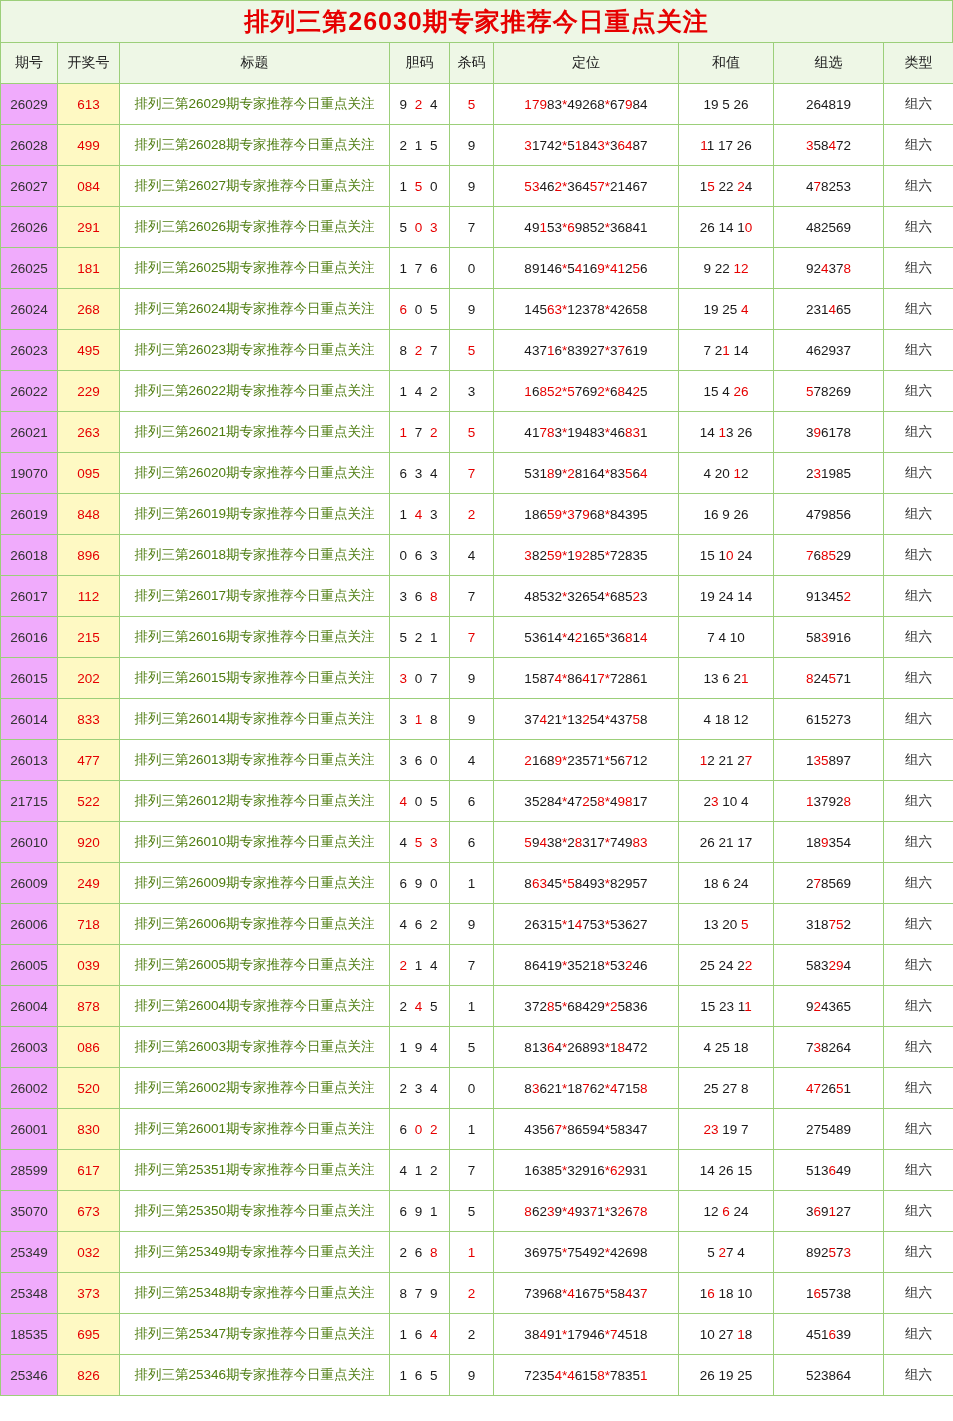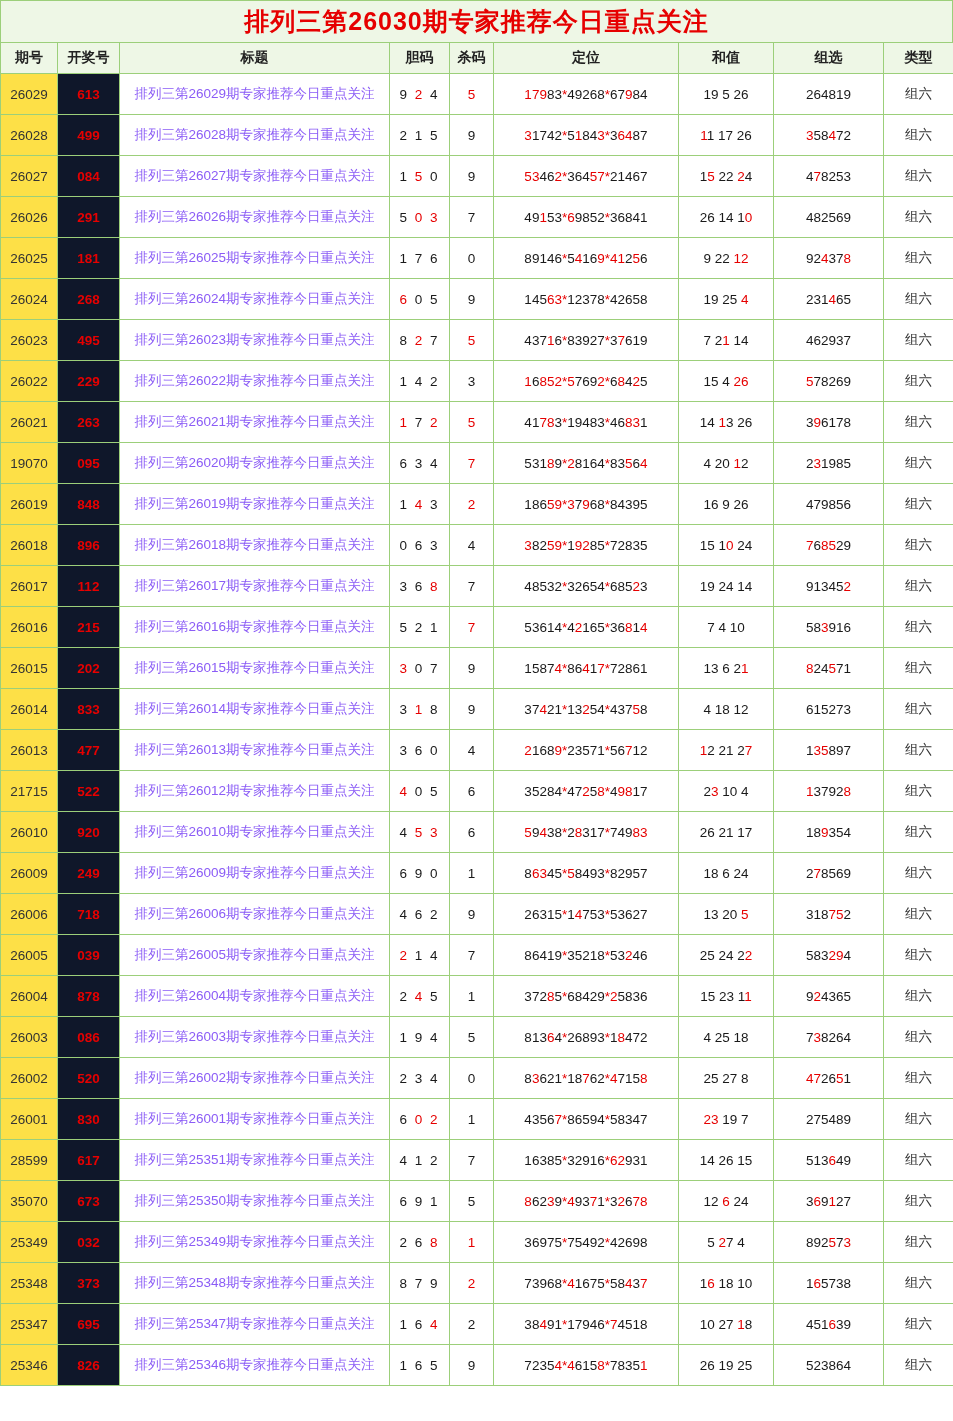--- a/index.html
+++ b/index.html
@@ -50,9 +50,9 @@
   }
   table.main thead th {
     background: #eef7e6;
-    font-weight: bold;
+    font-weight: normal;
     color: #222;
-    height: 31px;
+    height: 41px;
     font-size: 14px;
   }
   

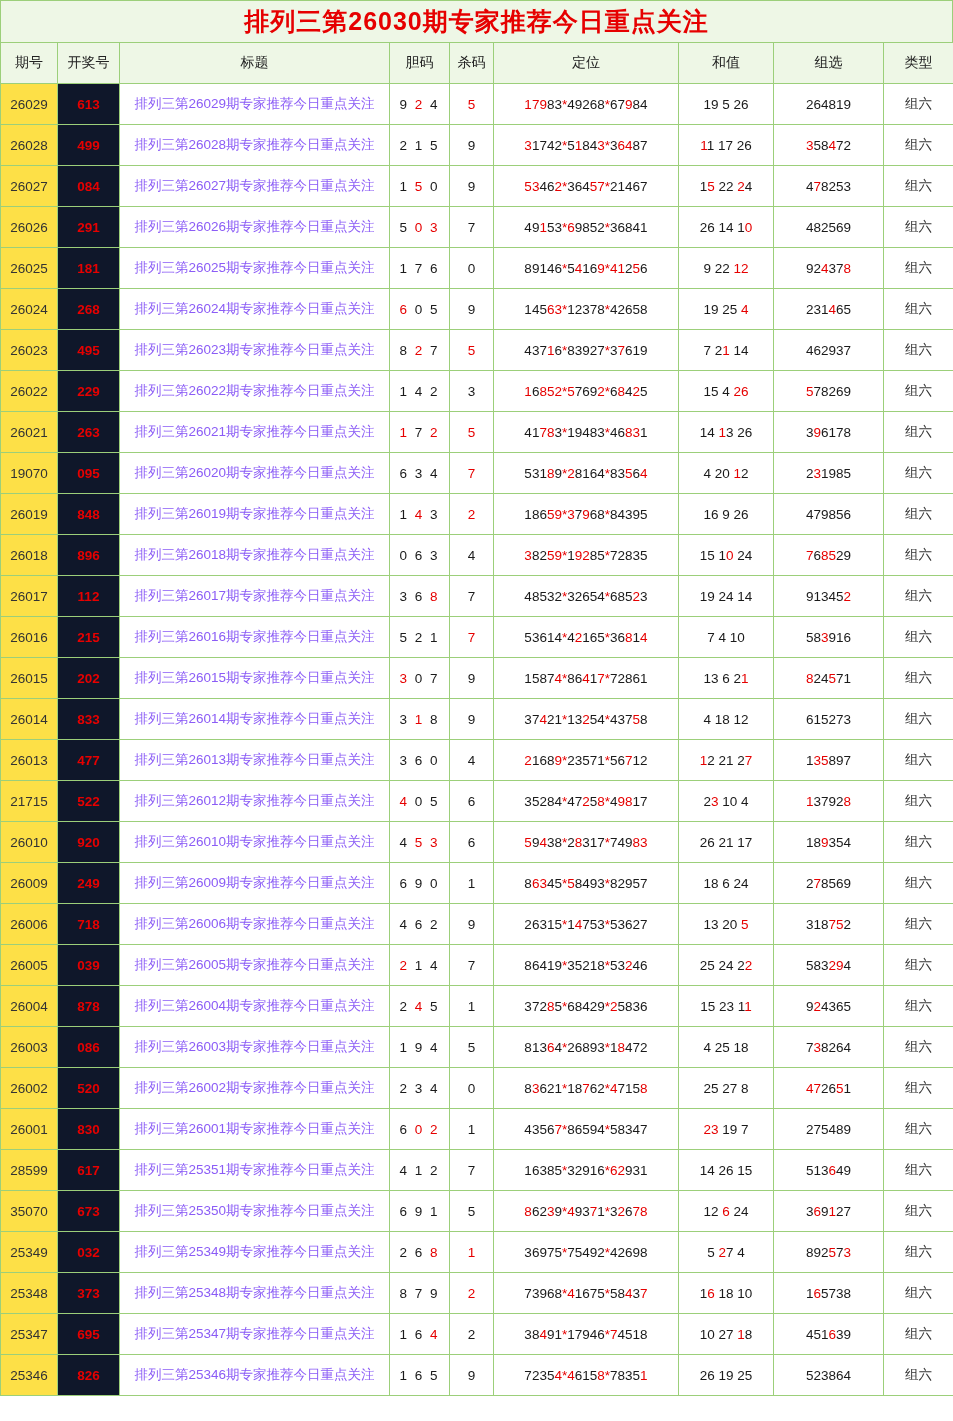--- a/index.html
+++ b/index.html
@@ -66,7 +66,7 @@
   col.c-zuxuan  { width: 110px; }
   col.c-leixing { width: 70px; }
 
-  td.qihao  { background: #fde047; color: #333; }
+  td.qihao  { background: #f0abfc; color: #333; }
   td.kjh    { background: #0f172a; color: #e60000; font-weight: bold; }
   td.title  { text-align: center; color: #8b5cf6; }
   td.danma  { letter-spacing: 2px; }

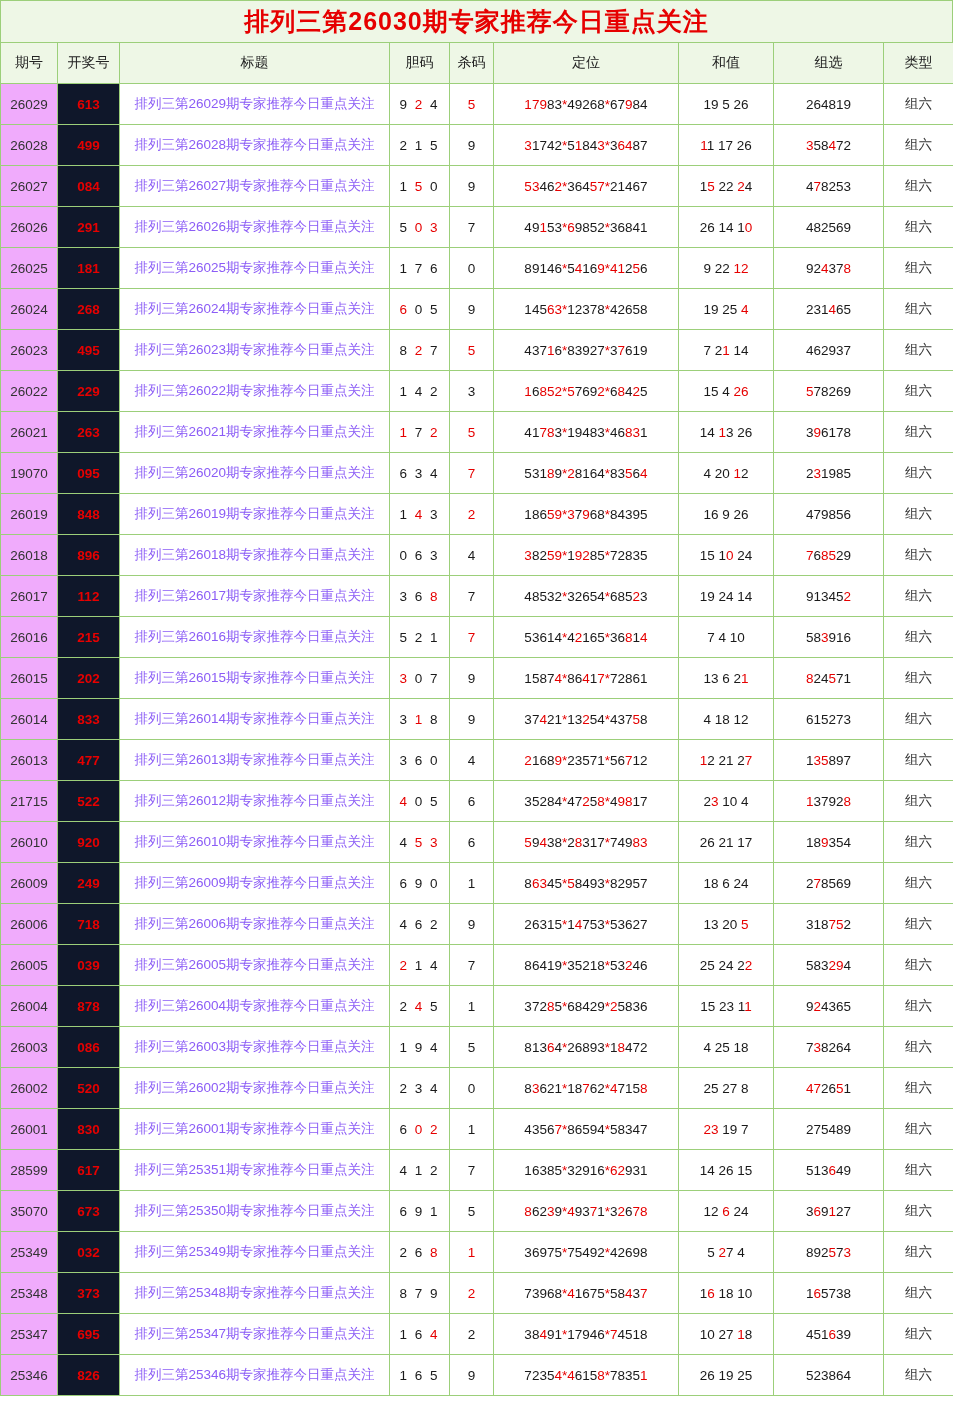--- a/index.html
+++ b/index.html
@@ -67,7 +67,7 @@
   col.c-leixing { width: 70px; }
 
   td.qihao  { background: #f0abfc; color: #333; }
-  td.kjh    { background: #0f172a; color: #e60000; font-weight: bold; }
+  td.kjh    { background: #fef9c3; color: #e60000; font-weight: normal; }
   td.title  { text-align: center; color: #8b5cf6; }
   td.danma  { letter-spacing: 2px; }
   td.shama  { }

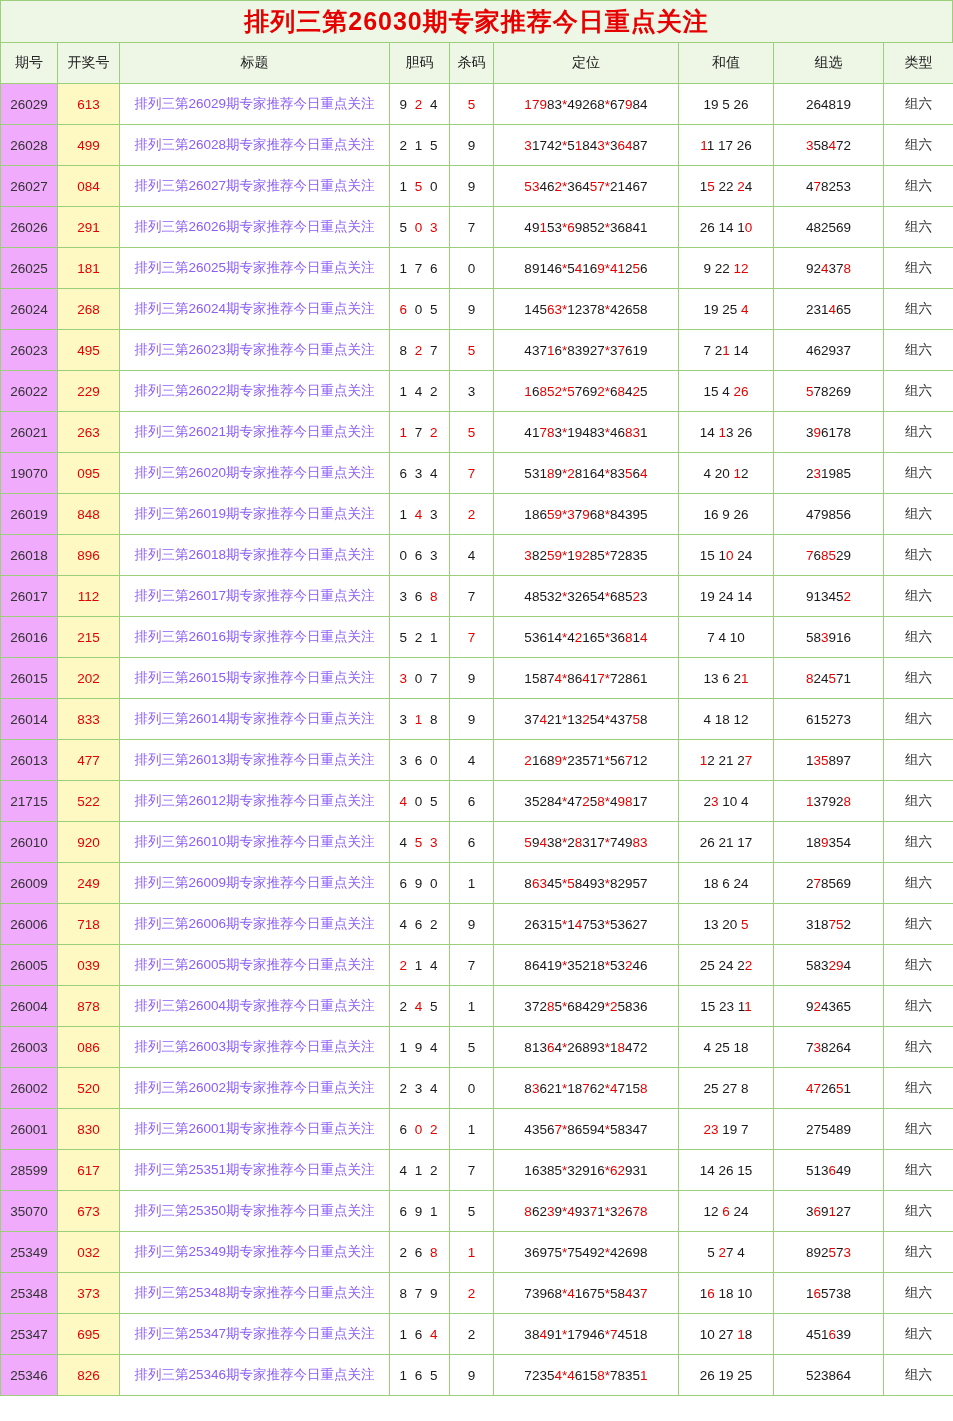--- a/index.html
+++ b/index.html
@@ -68,7 +68,7 @@
 
   td.qihao  { background: #f0abfc; color: #333; }
   td.kjh    { background: #fef9c3; color: #e60000; font-weight: normal; }
-  td.title  { text-align: center; color: #8b5cf6; }
+  td.title  { text-align: center; color: #4d7c0f; }
   td.danma  { letter-spacing: 2px; }
   td.shama  { }
   td.dingwei{ letter-spacing: 0px; }

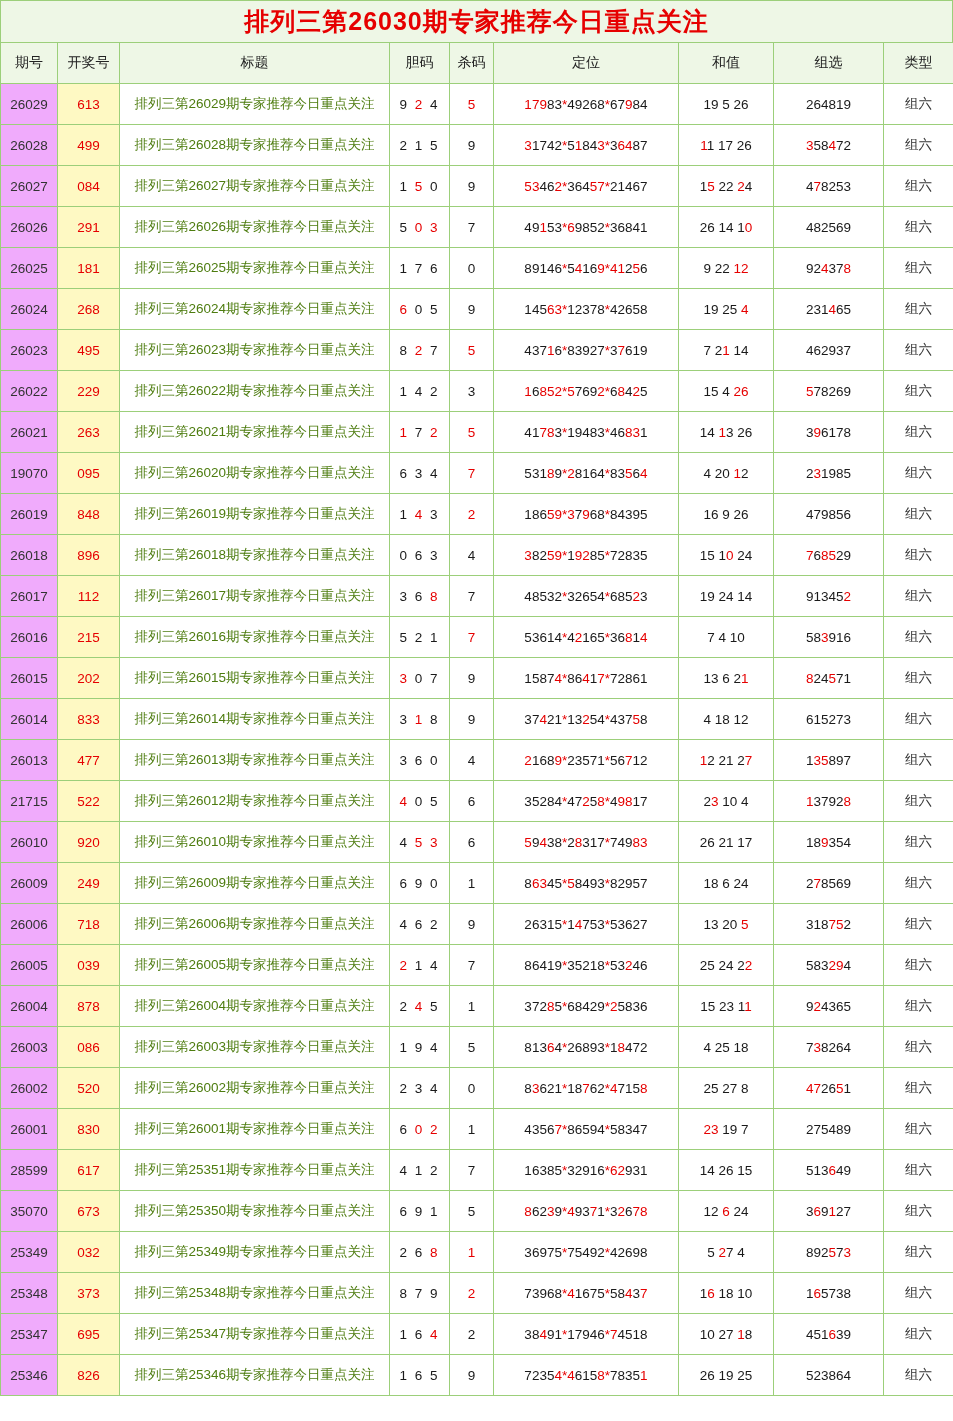--- a/index.html
+++ b/index.html
@@ -455,7 +455,7 @@
           <td class="leixing">组六</td>
         </tr>
         <tr>
-          <td class="qihao">25347</td>
+          <td class="qihao">18535</td>
           <td class="kjh">695</td>
           <td class="title">排列三第25347期专家推荐今日重点关注</td>
           <td class="danma"><span class="k">1</span> <span class="k">6</span> <span class="r">4</span></td>

